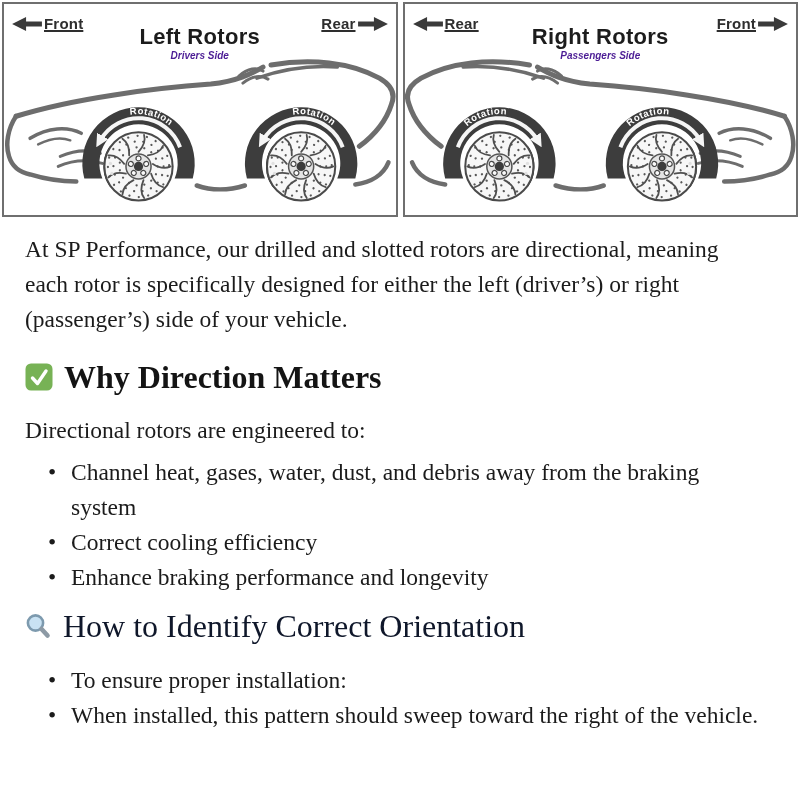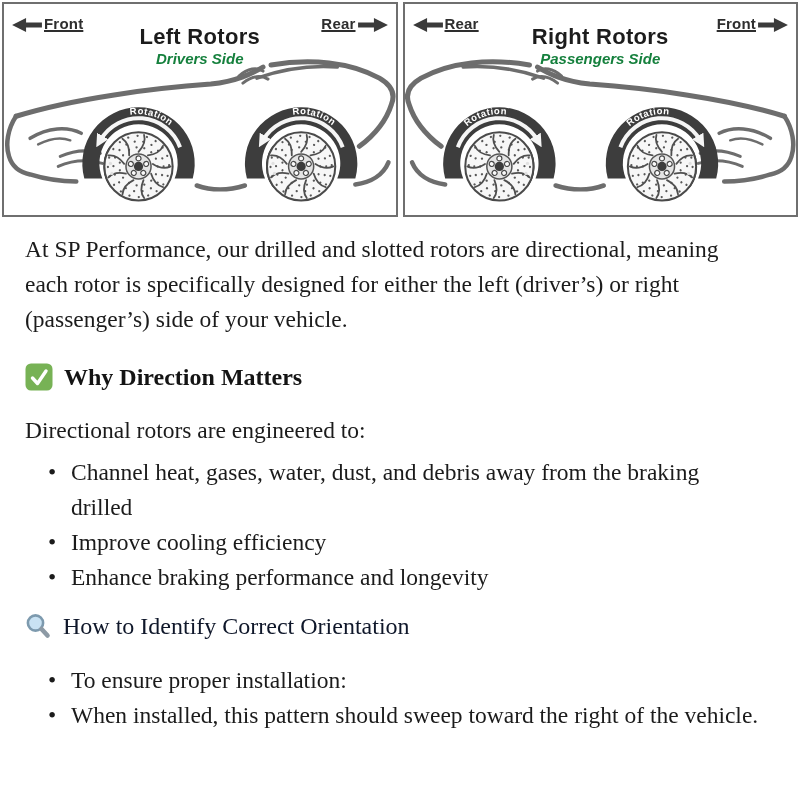--- a/index.html
+++ b/index.html
@@ -9,7 +9,7 @@
   .diagram-row{display:flex;gap:5px;padding:2px 2px 0 2px;box-sizing:border-box;}
   .panel{flex:1;border:2.5px solid #6f6f6f;background:#fff;box-sizing:border-box;min-width:0;}
   .panel-header{position:relative;height:50px;font-family:"Liberation Sans",sans-serif;}
-  .dir{position:absolute;top:11px;display:flex;align-items:flex-end;gap:2px;}
+  .dir{position:absolute;top:11px;display:flex;align-items:center;gap:2px;}
   .dir-left{left:8px;}
   .dir-right{right:8px;}
   .dir-text{font-weight:bold;font-size:15px;color:#2e2e2e;text-decoration:underline;text-decoration-thickness:2px;letter-spacing:.2px;}

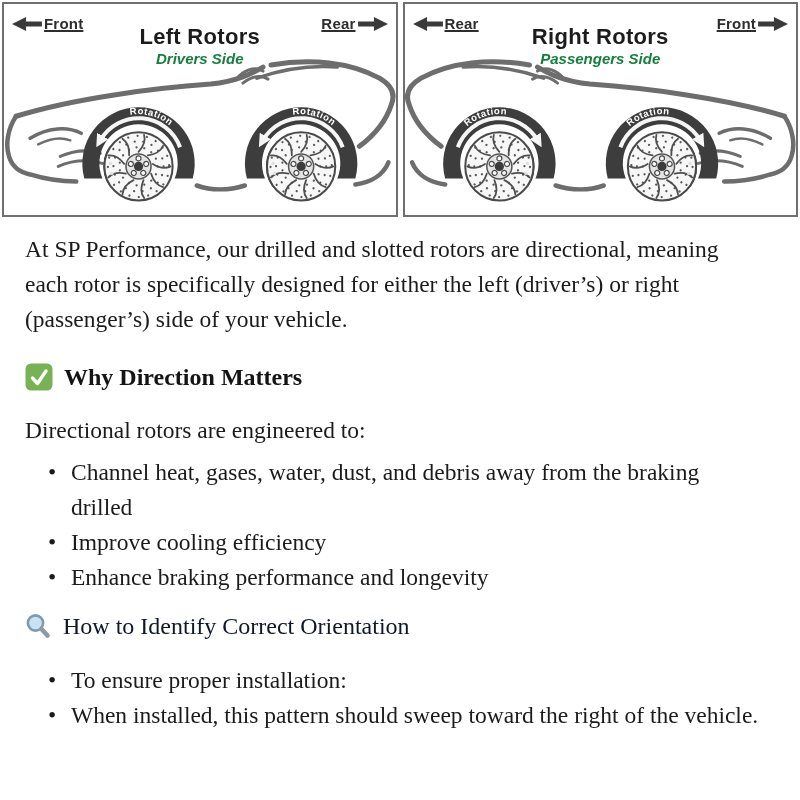--- a/index.html
+++ b/index.html
@@ -16,7 +16,7 @@
   .dir svg{display:block;}
   .title-block{text-align:center;padding-top:4px;}
   .panel-title{font-size:22px;font-weight:bold;color:#1c1c1c;letter-spacing:.3px;line-height:27px;margin-top:15px;}
-  .panel-subtitle{font-size:15px;font-weight:bold;font-style:italic;color:#15803d;margin-top:0;}
+  .panel-subtitle{font-size:10px;font-weight:bold;font-style:italic;color:#4c1d95;margin-top:0;}
   .car-svg{display:block;width:100%;height:auto;}
   .rot-text{font-family:"Liberation Sans",sans-serif;font-size:9.5px;font-weight:bold;fill:#ffffff;letter-spacing:.5px;}
   .rot-arrow{stroke:#f5f5f5;stroke-width:4;fill:none;}

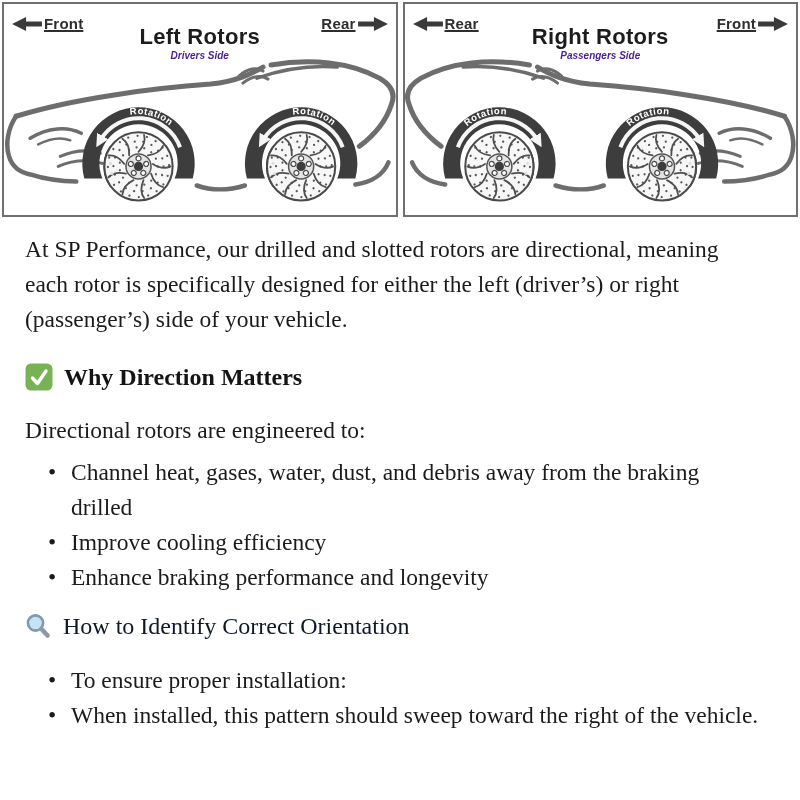--- a/index.html
+++ b/index.html
@@ -24,7 +24,7 @@
   
   .article{padding:15px 25px 6px 25px;font-size:23.5px;line-height:35px;}
   .intro{margin:0 0 25px 0;max-width:722px;}
-  .sec-head{display:flex;align-items:center;gap:11px;font-size:24px;line-height:31px;margin:8px 0 20px 0;font-weight:bold;color:#141414;}
+  .sec-head{display:flex;align-items:center;gap:11px;font-size:32px;line-height:31px;margin:8px 0 20px 0;font-weight:bold;color:#141414;}
   .sec-head.light{font-weight:normal;color:#0f172a;margin:16px 0 21px 0;}
   .sec-head .ic{flex:0 0 auto;display:inline-flex;}
   .lead{margin:0 0 7px 0;}

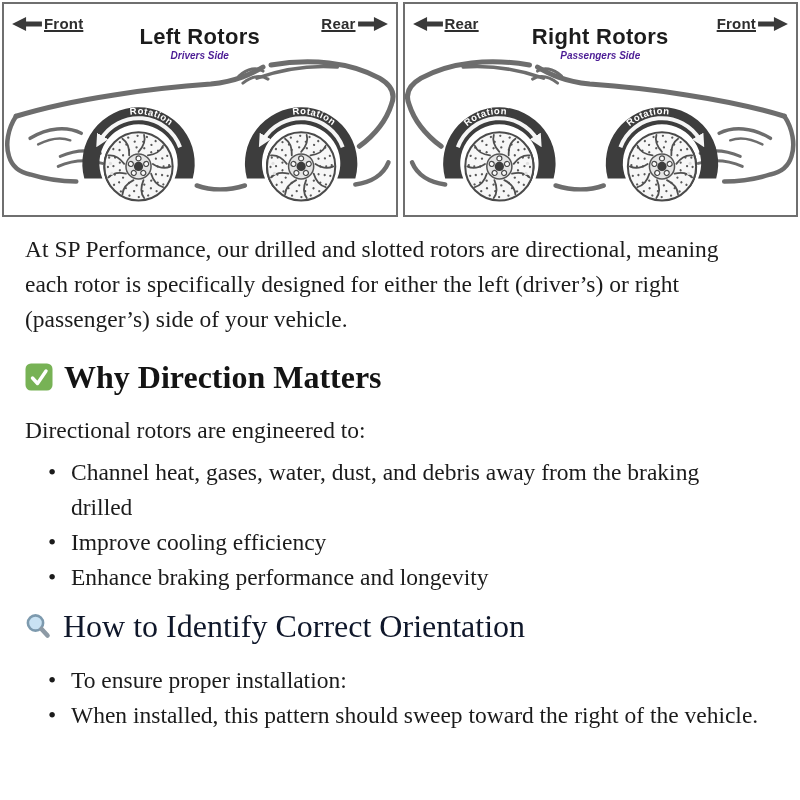--- a/index.html
+++ b/index.html
@@ -177,7 +177,7 @@
     <p class="lead">Directional rotors are engineered to:</p>
 
     <ul class="blist s1">
-      <li>Channel heat, gases, water, dust, and debris away from the braking drilled</li>
+      <li>Channel heat, gases, water, dust, and debris away from the braking system</li>
       <li>Improve cooling efficiency</li>
       <li>Enhance braking performance and longevity</li>
     </ul>

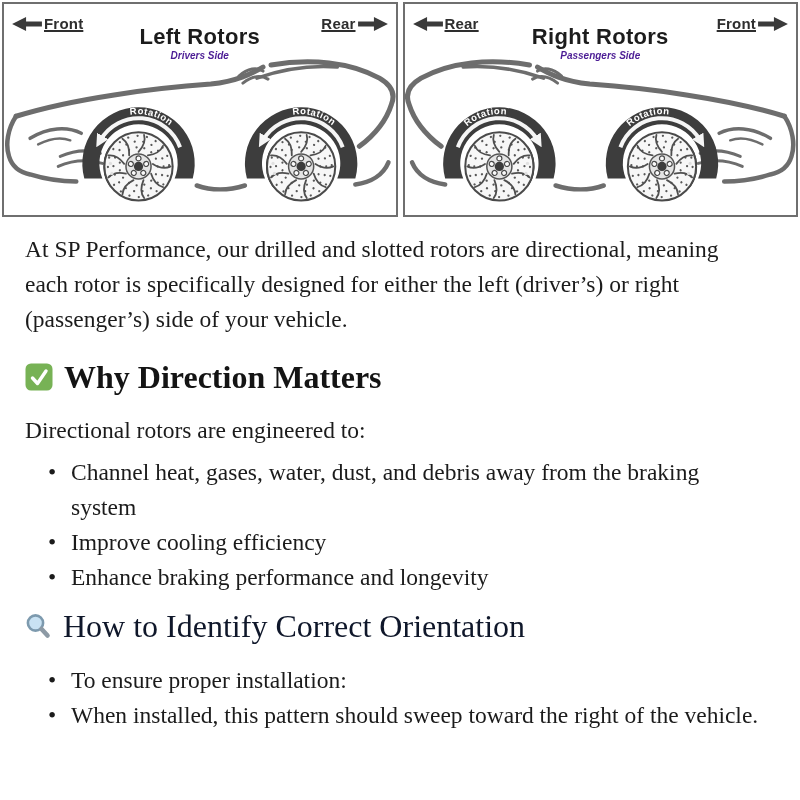--- a/index.html
+++ b/index.html
@@ -178,7 +178,7 @@
 
     <ul class="blist s1">
       <li>Channel heat, gases, water, dust, and debris away from the braking system</li>
-      <li>Improve cooling efficiency</li>
+      <li>Correct cooling efficiency</li>
       <li>Enhance braking performance and longevity</li>
     </ul>
 

